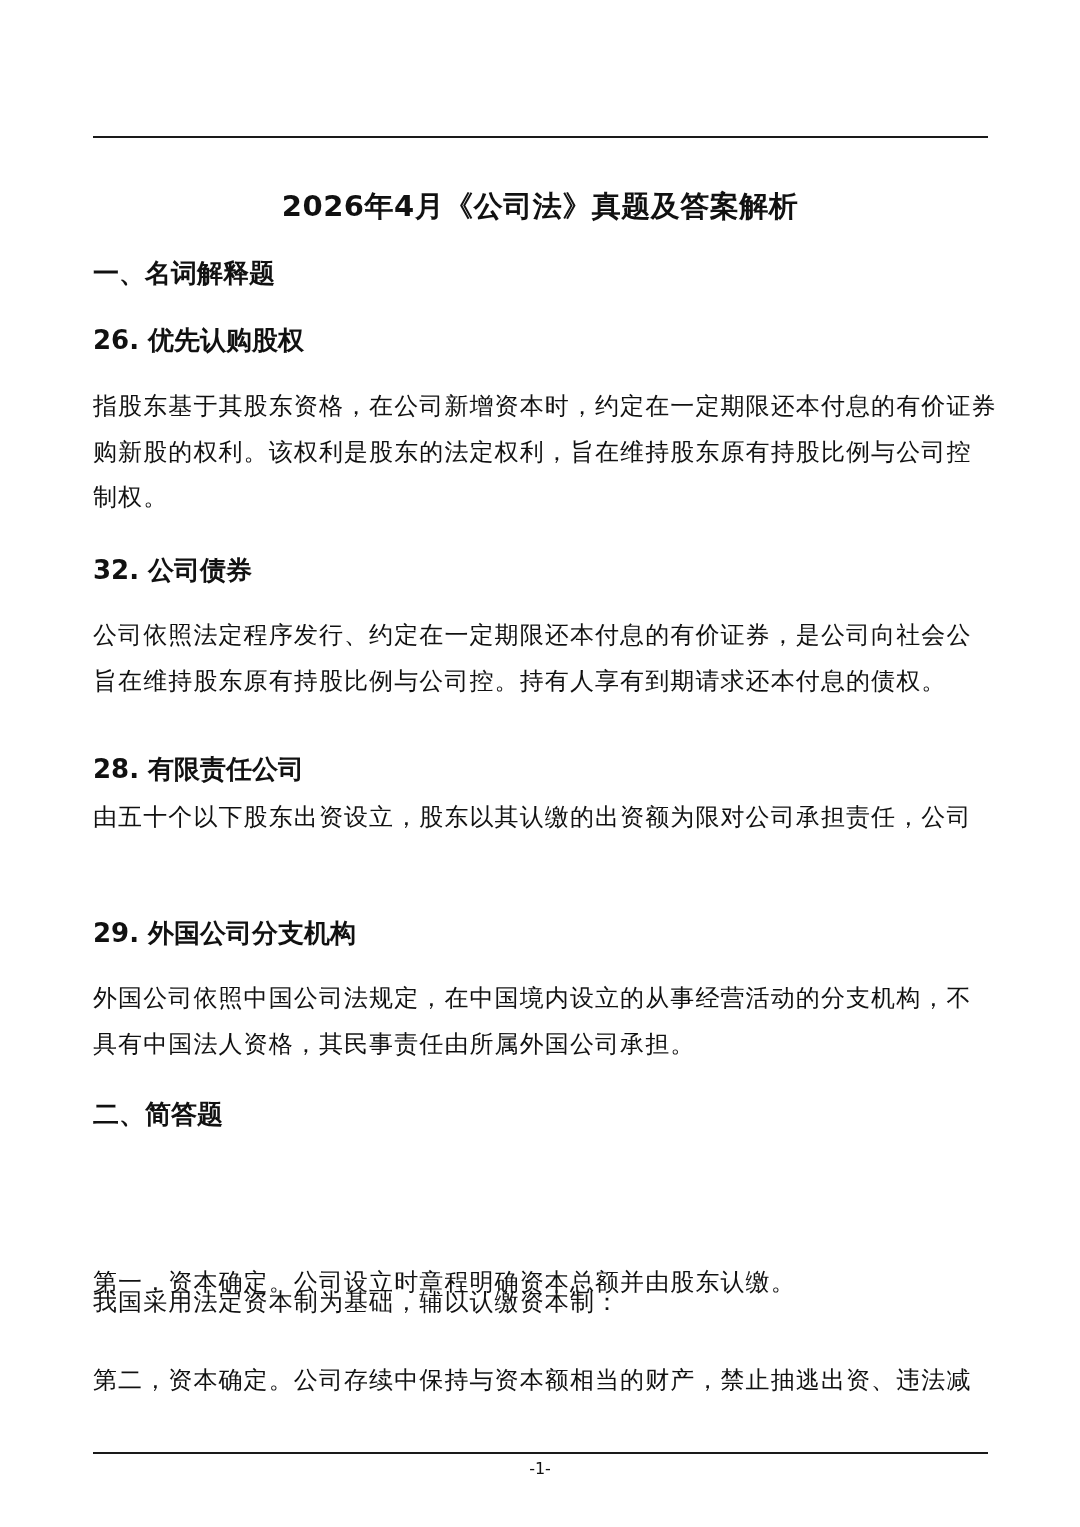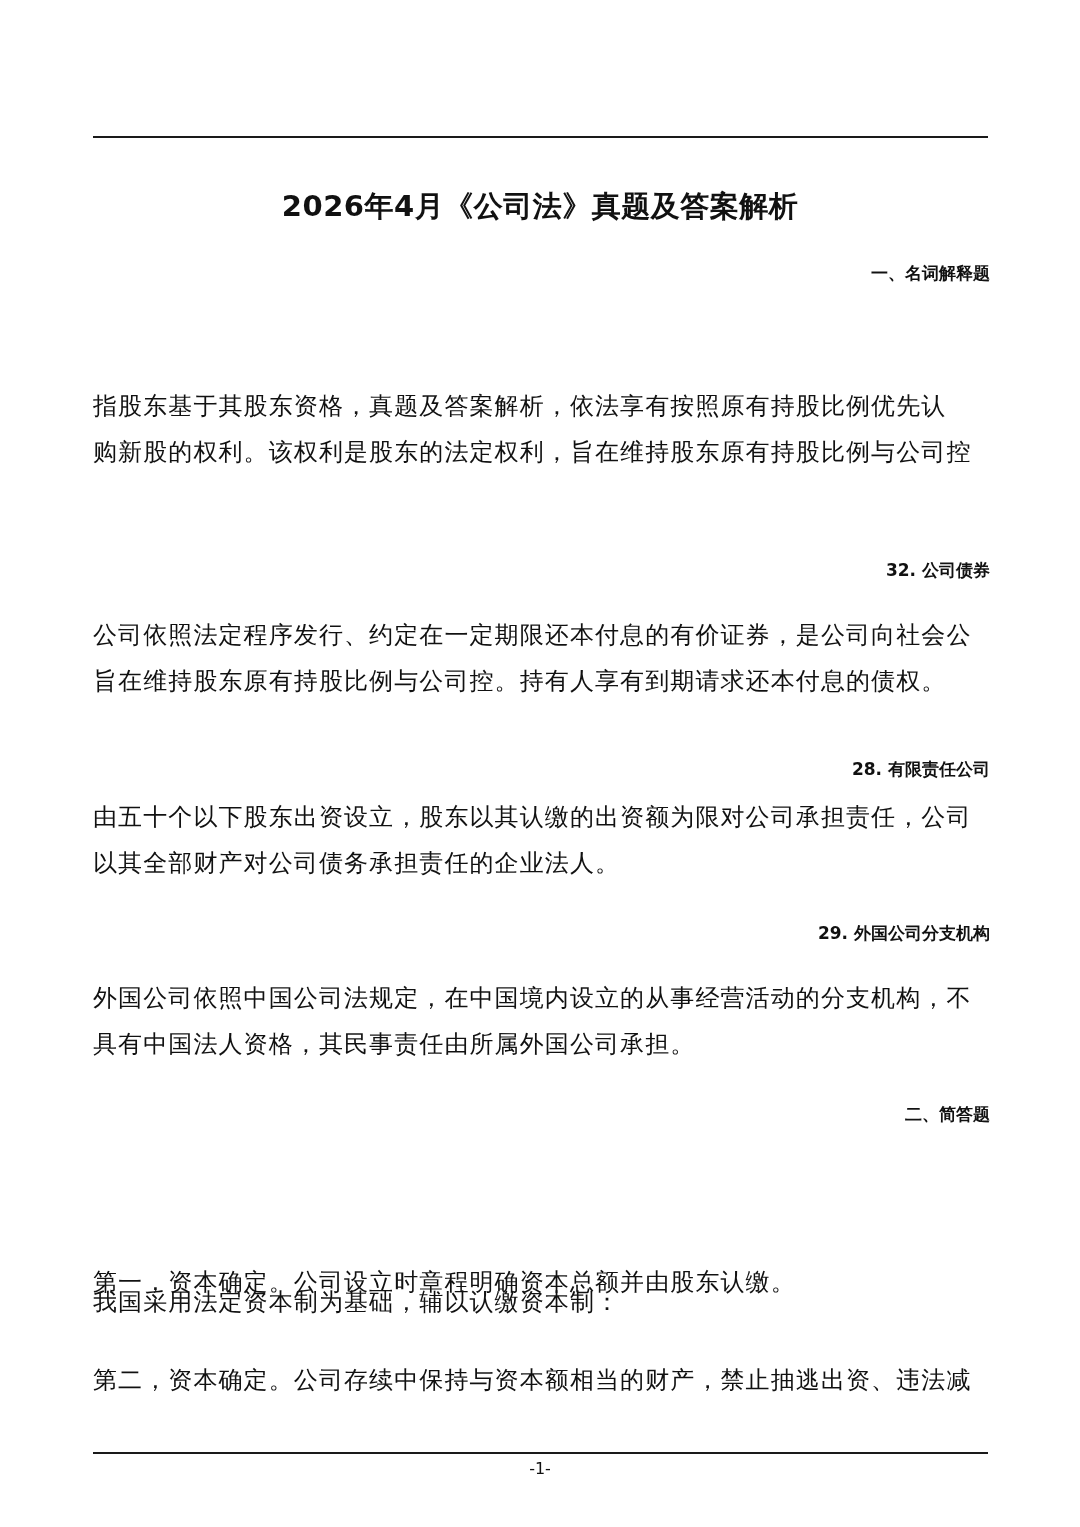--- a/index.html
+++ b/index.html
@@ -48,11 +48,10 @@
       width: 897px;
     }
     .section-heading, .item-heading {
-      font-size: 17px;
+      font-size: 26px;
       font-weight: bold;
       line-height: 34px;
       white-space: nowrap;
-      text-align: right;
     }
     .para {
       font-size: 24px;

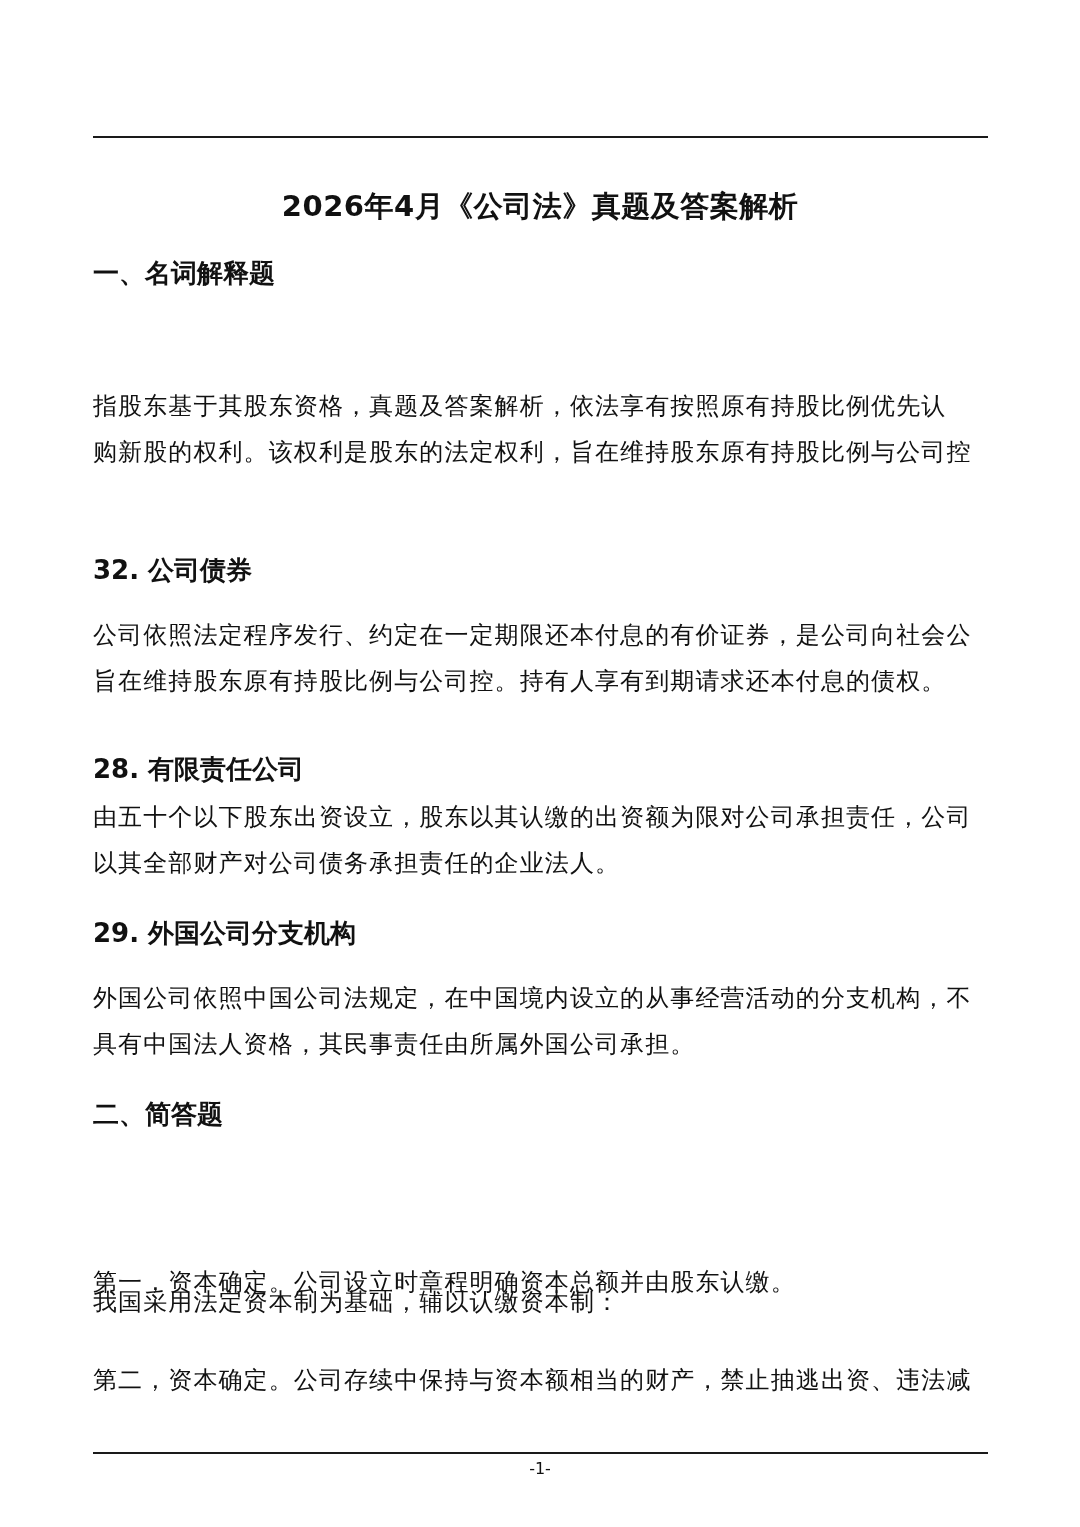--- a/index.html
+++ b/index.html
@@ -84,6 +84,7 @@
 
   <div class="block section-heading" style="top:256px;">一、名词解释题</div>
 
+  <div class="block item-heading" style="top:323px;">26. 优先认购股权</div>
   <div class="block para" style="top:384px;">
     <span class="line">指股东基于其股东资格，真题及答案解析，依法享有按照原有持股比例优先认</span>
     <span class="line">购新股的权利。该权利是股东的法定权利，旨在维持股东原有持股比例与公司控</span>

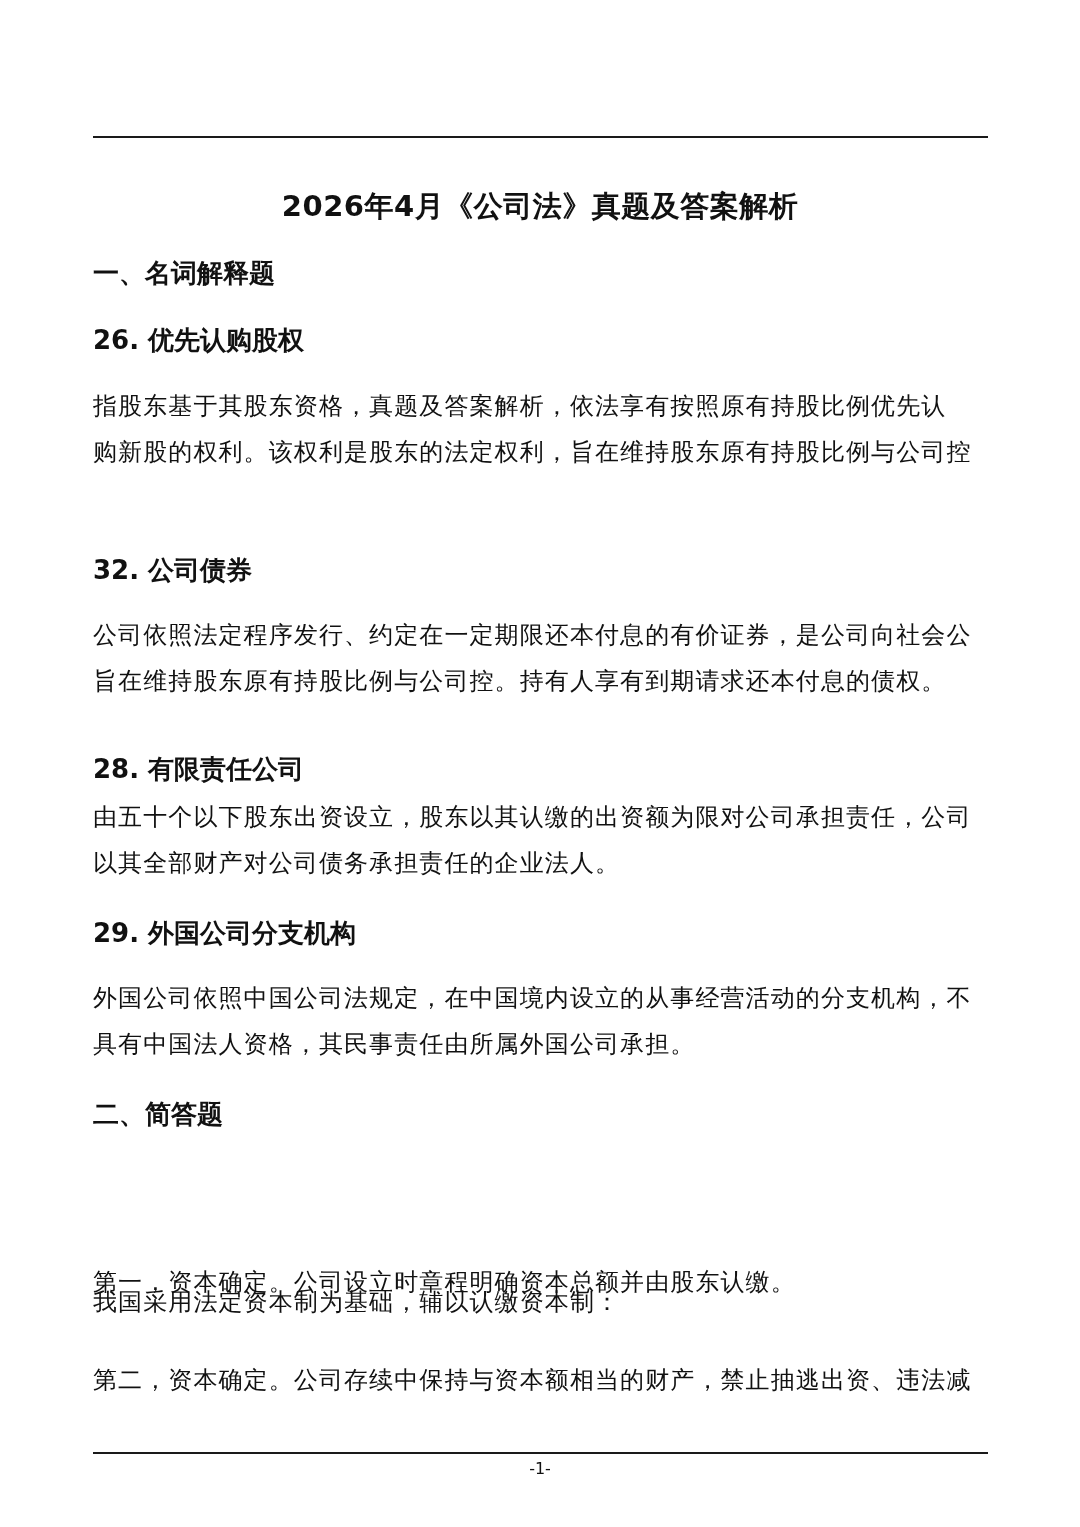--- a/index.html
+++ b/index.html
@@ -86,7 +86,7 @@
 
   <div class="block item-heading" style="top:323px;">26. 优先认购股权</div>
   <div class="block para" style="top:384px;">
-    <span class="line">指股东基于其股东资格，真题及答案解析，依法享有按照原有持股比例优先认</span>
+    <span class="line">指股东基于其股东资格，在公司新增资本时，约定在一定期限还本付息的有价证券</span>
     <span class="line">购新股的权利。该权利是股东的法定权利，旨在维持股东原有持股比例与公司控</span>
   </div>
 

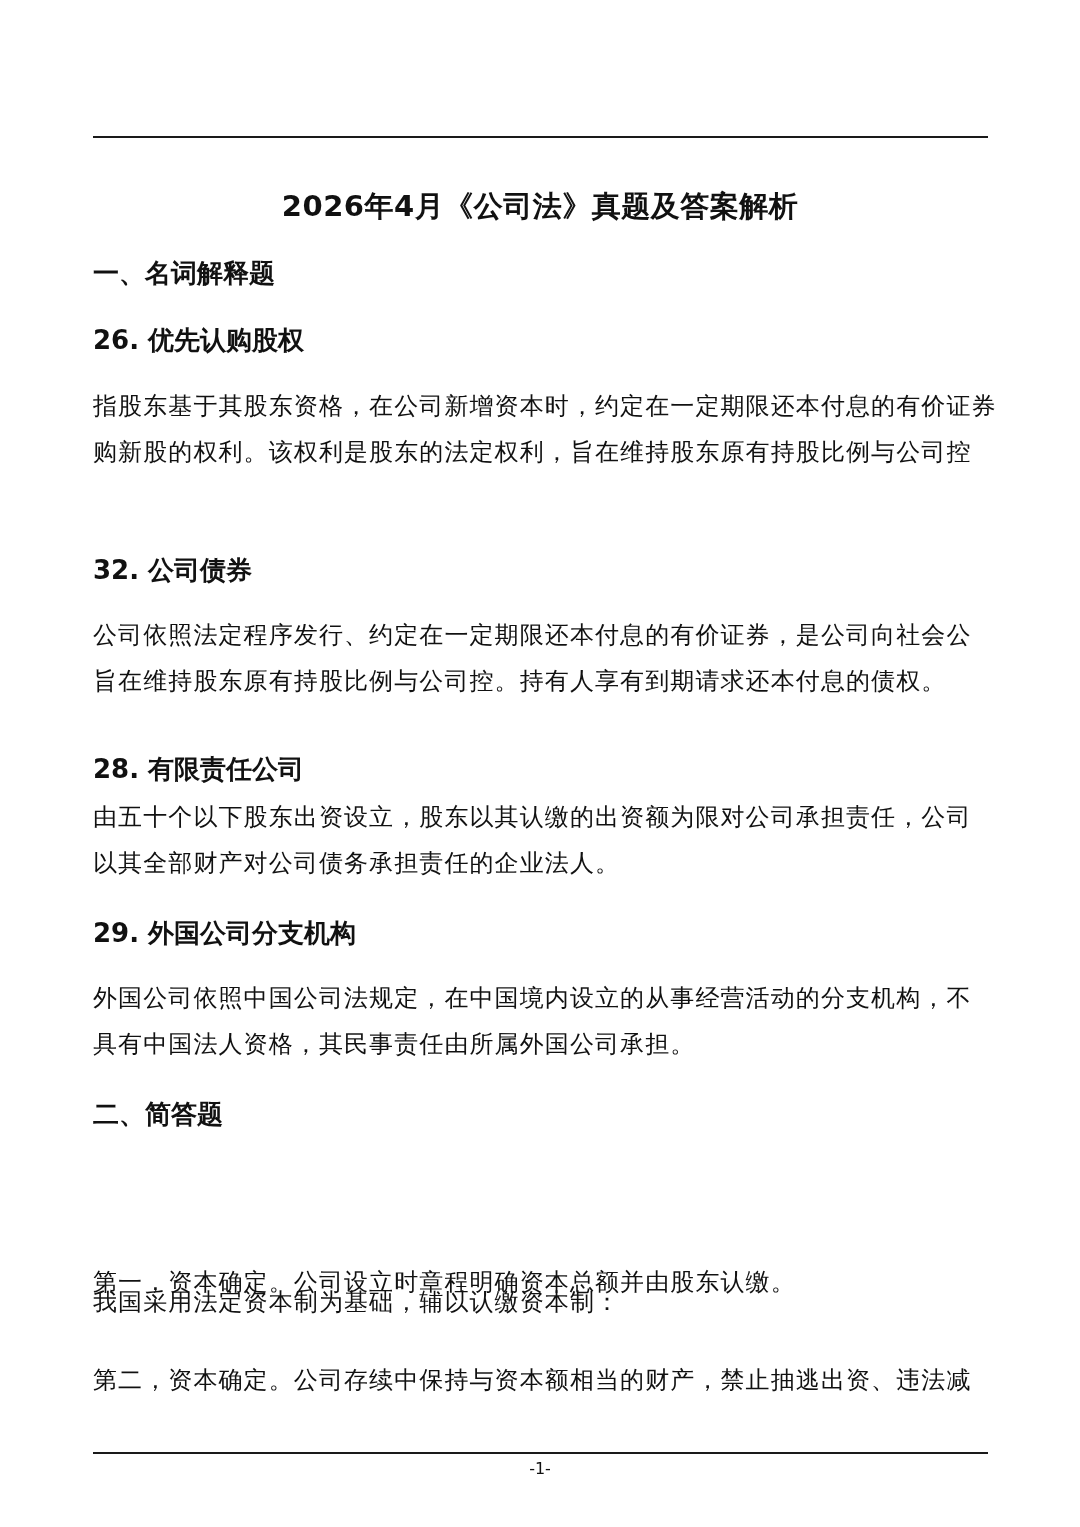--- a/index.html
+++ b/index.html
@@ -88,6 +88,7 @@
   <div class="block para" style="top:384px;">
     <span class="line">指股东基于其股东资格，在公司新增资本时，约定在一定期限还本付息的有价证券</span>
     <span class="line">购新股的权利。该权利是股东的法定权利，旨在维持股东原有持股比例与公司控</span>
+    <span class="line">制权。</span>
   </div>
 
   <div class="block item-heading" style="top:553px;">32. 公司债券</div>

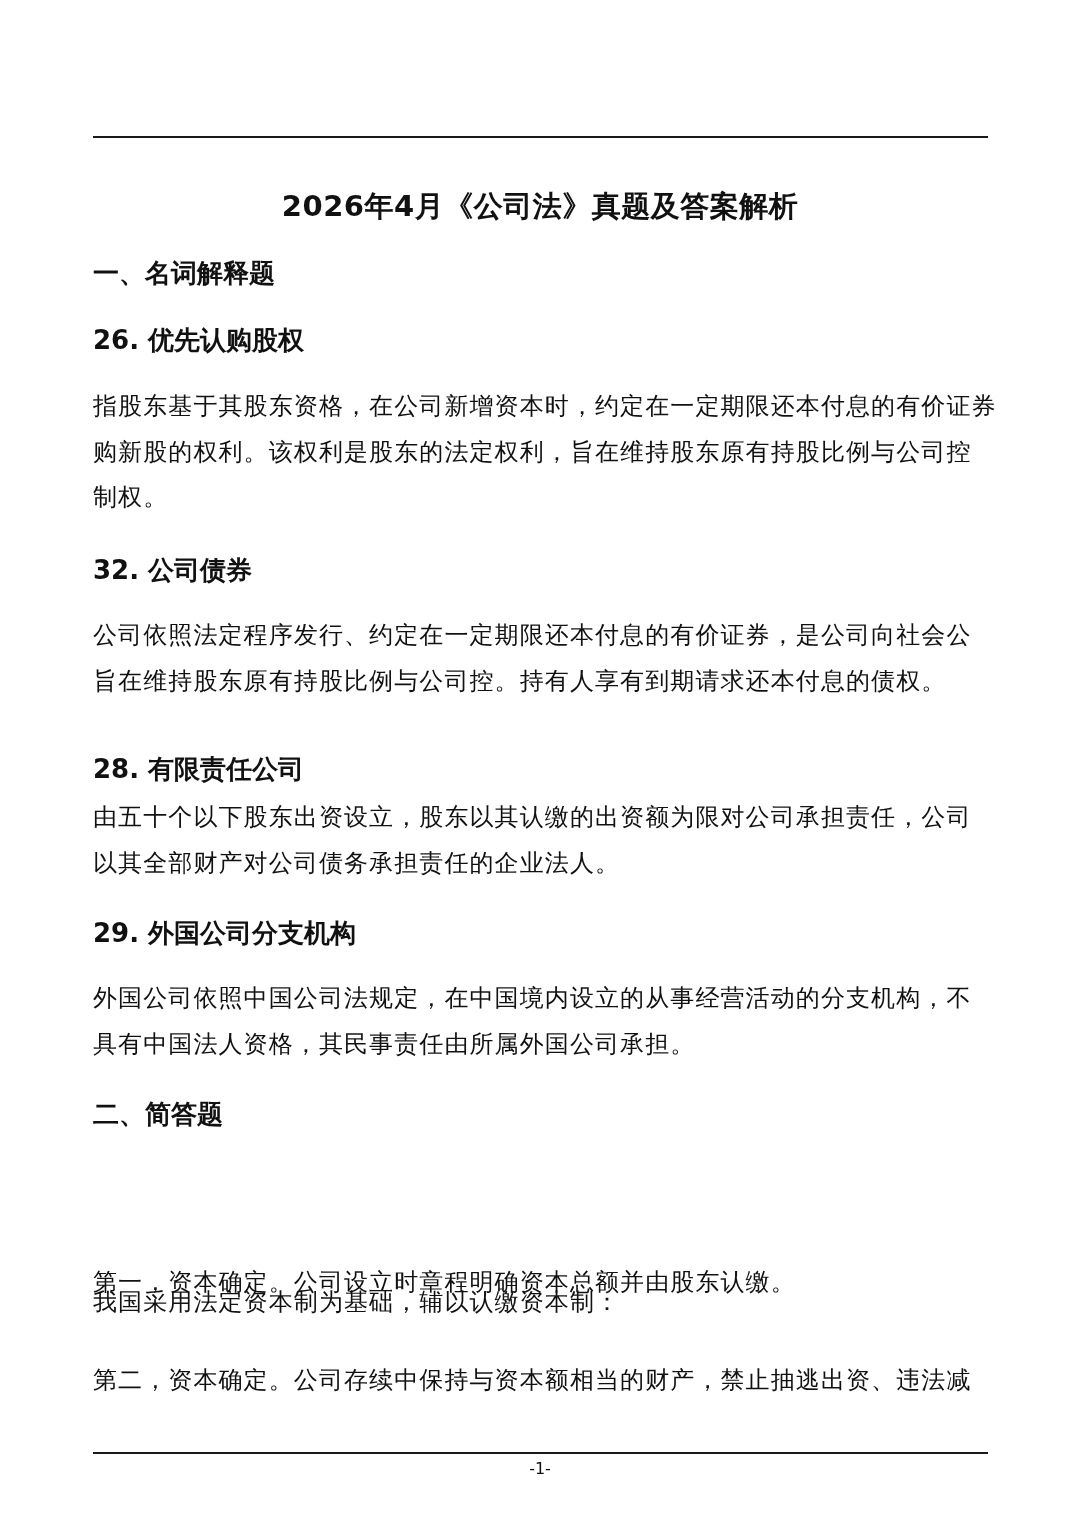--- a/index.html
+++ b/index.html
@@ -100,7 +100,6 @@
   <div class="block item-heading" style="top:752px;">28. 有限责任公司</div>
   <div class="block para" style="top:795px;">
     <span class="line">由五十个以下股东出资设立，股东以其认缴的出资额为限对公司承担责任，公司</span>
-    <span class="line">以其全部财产对公司债务承担责任的企业法人。</span>
   </div>
 
   <div class="block item-heading" style="top:916px;">29. 外国公司分支机构</div>

